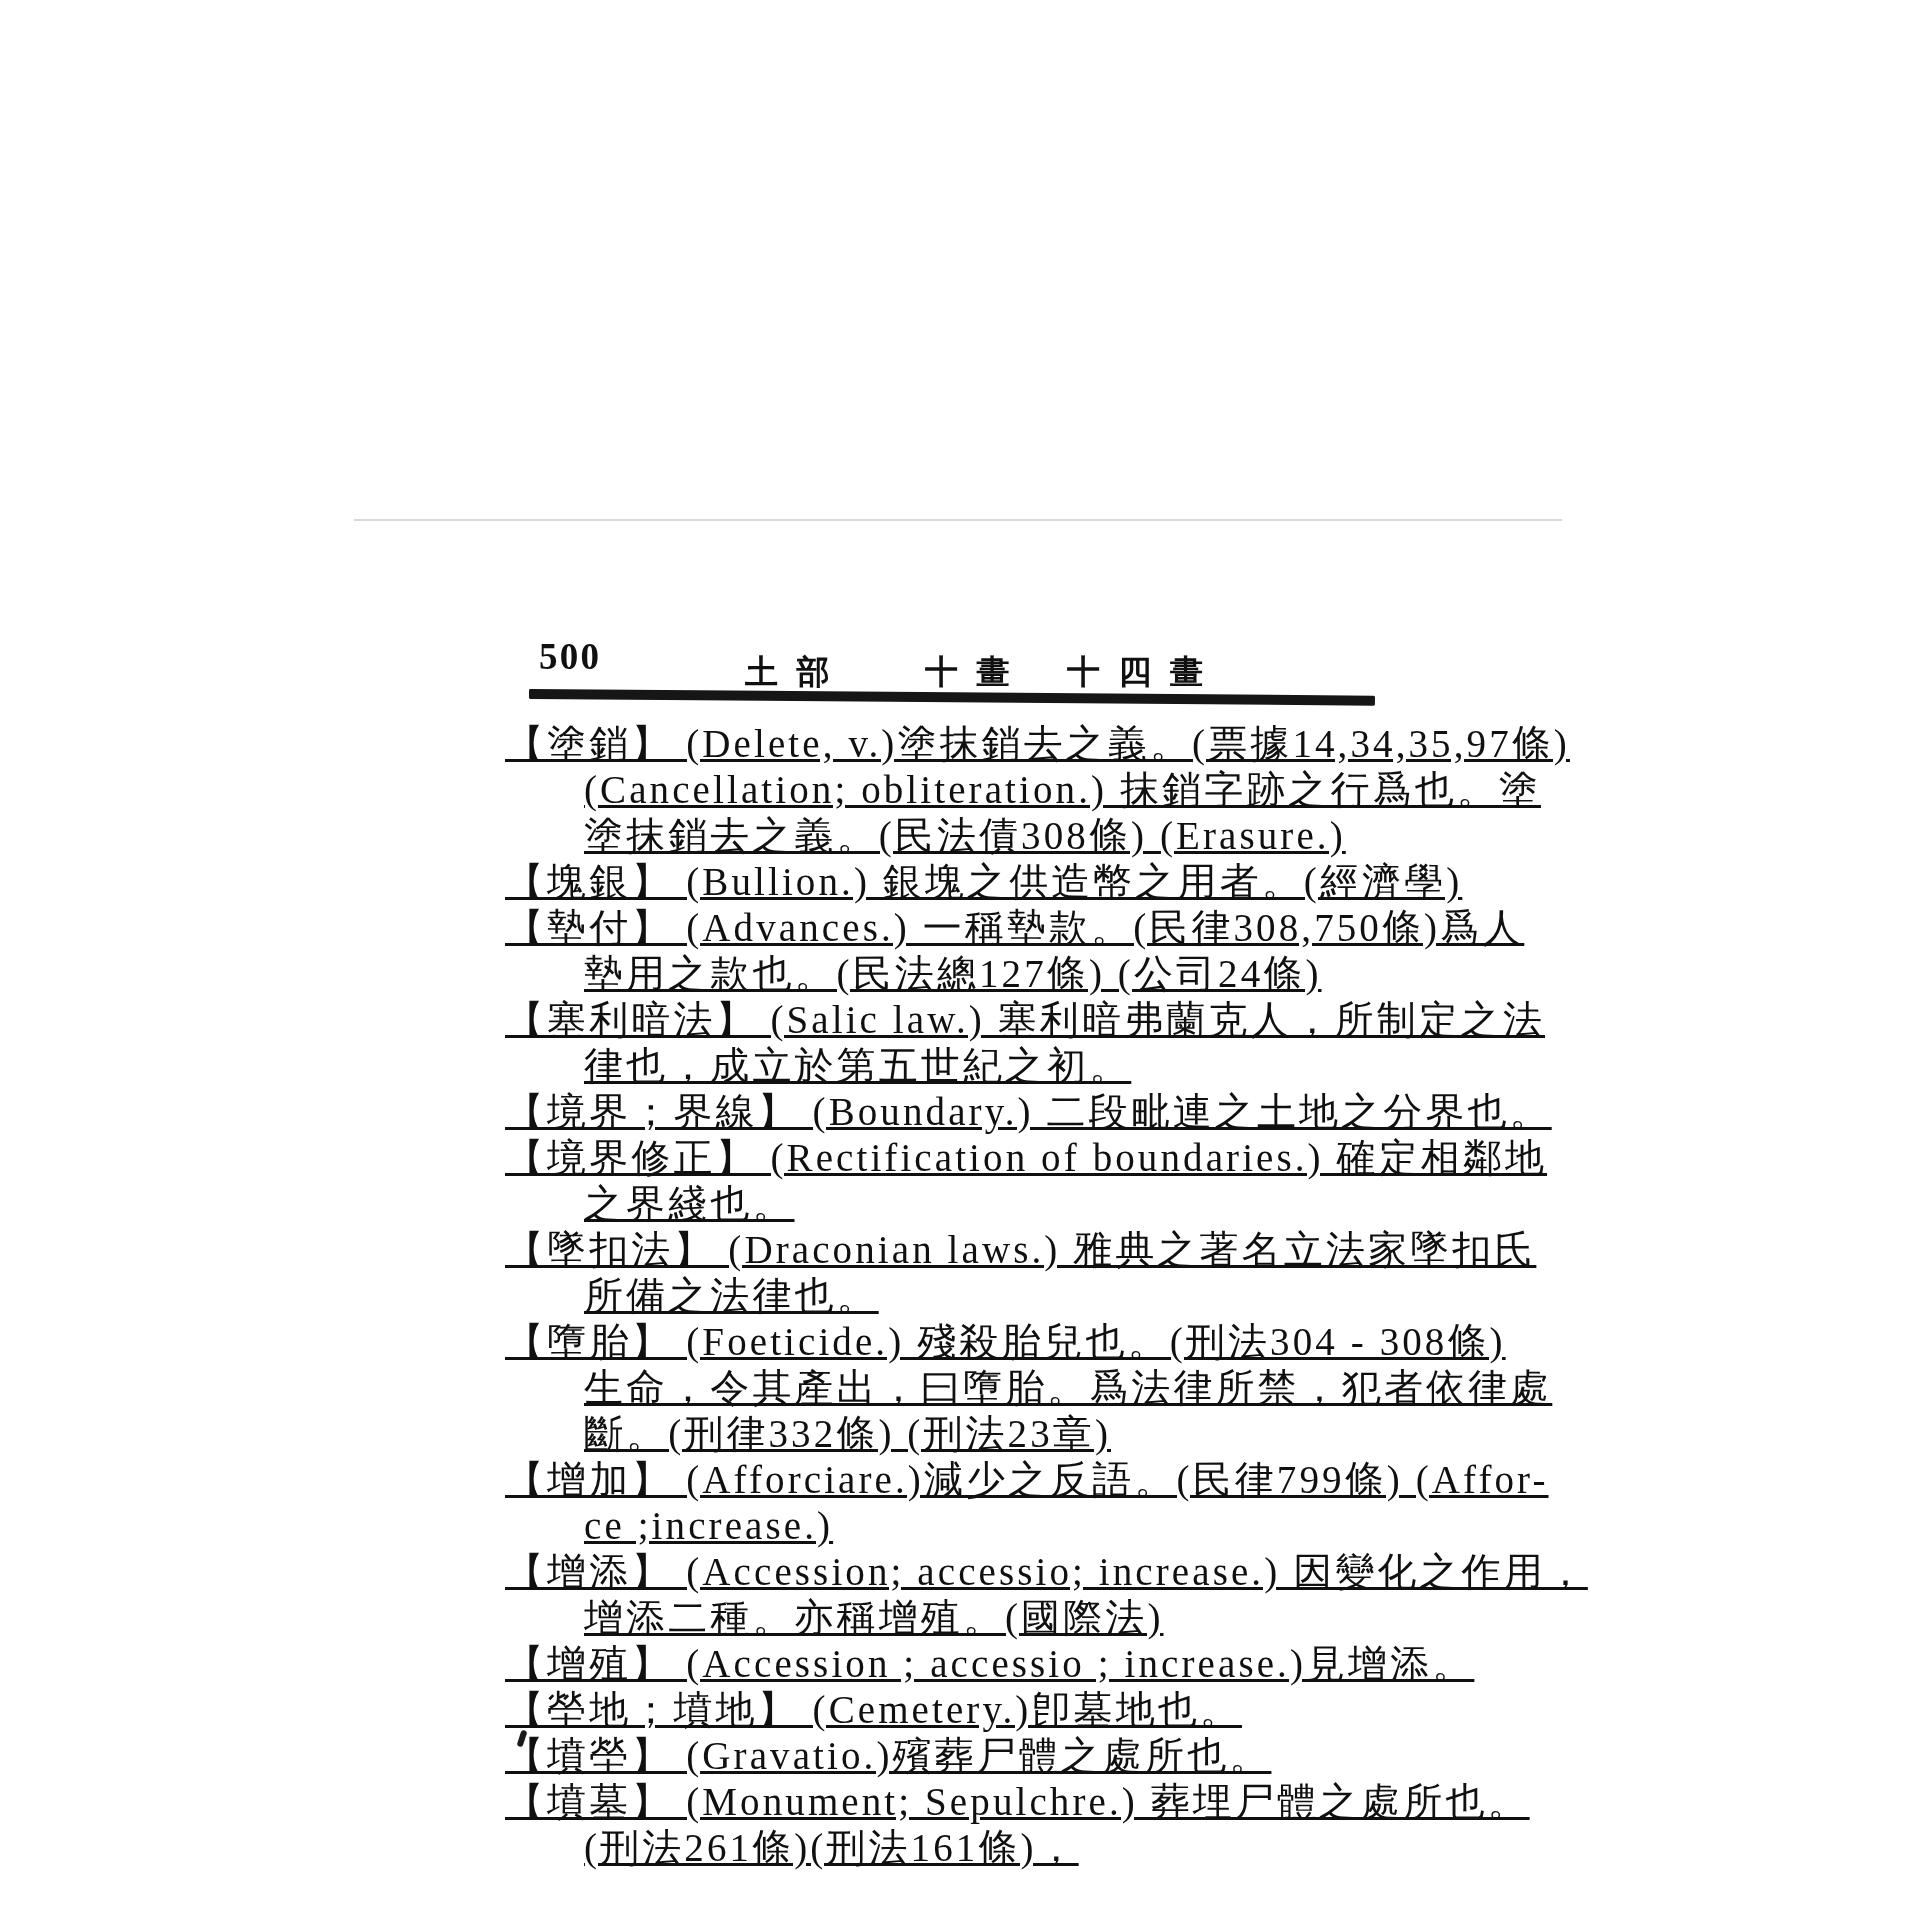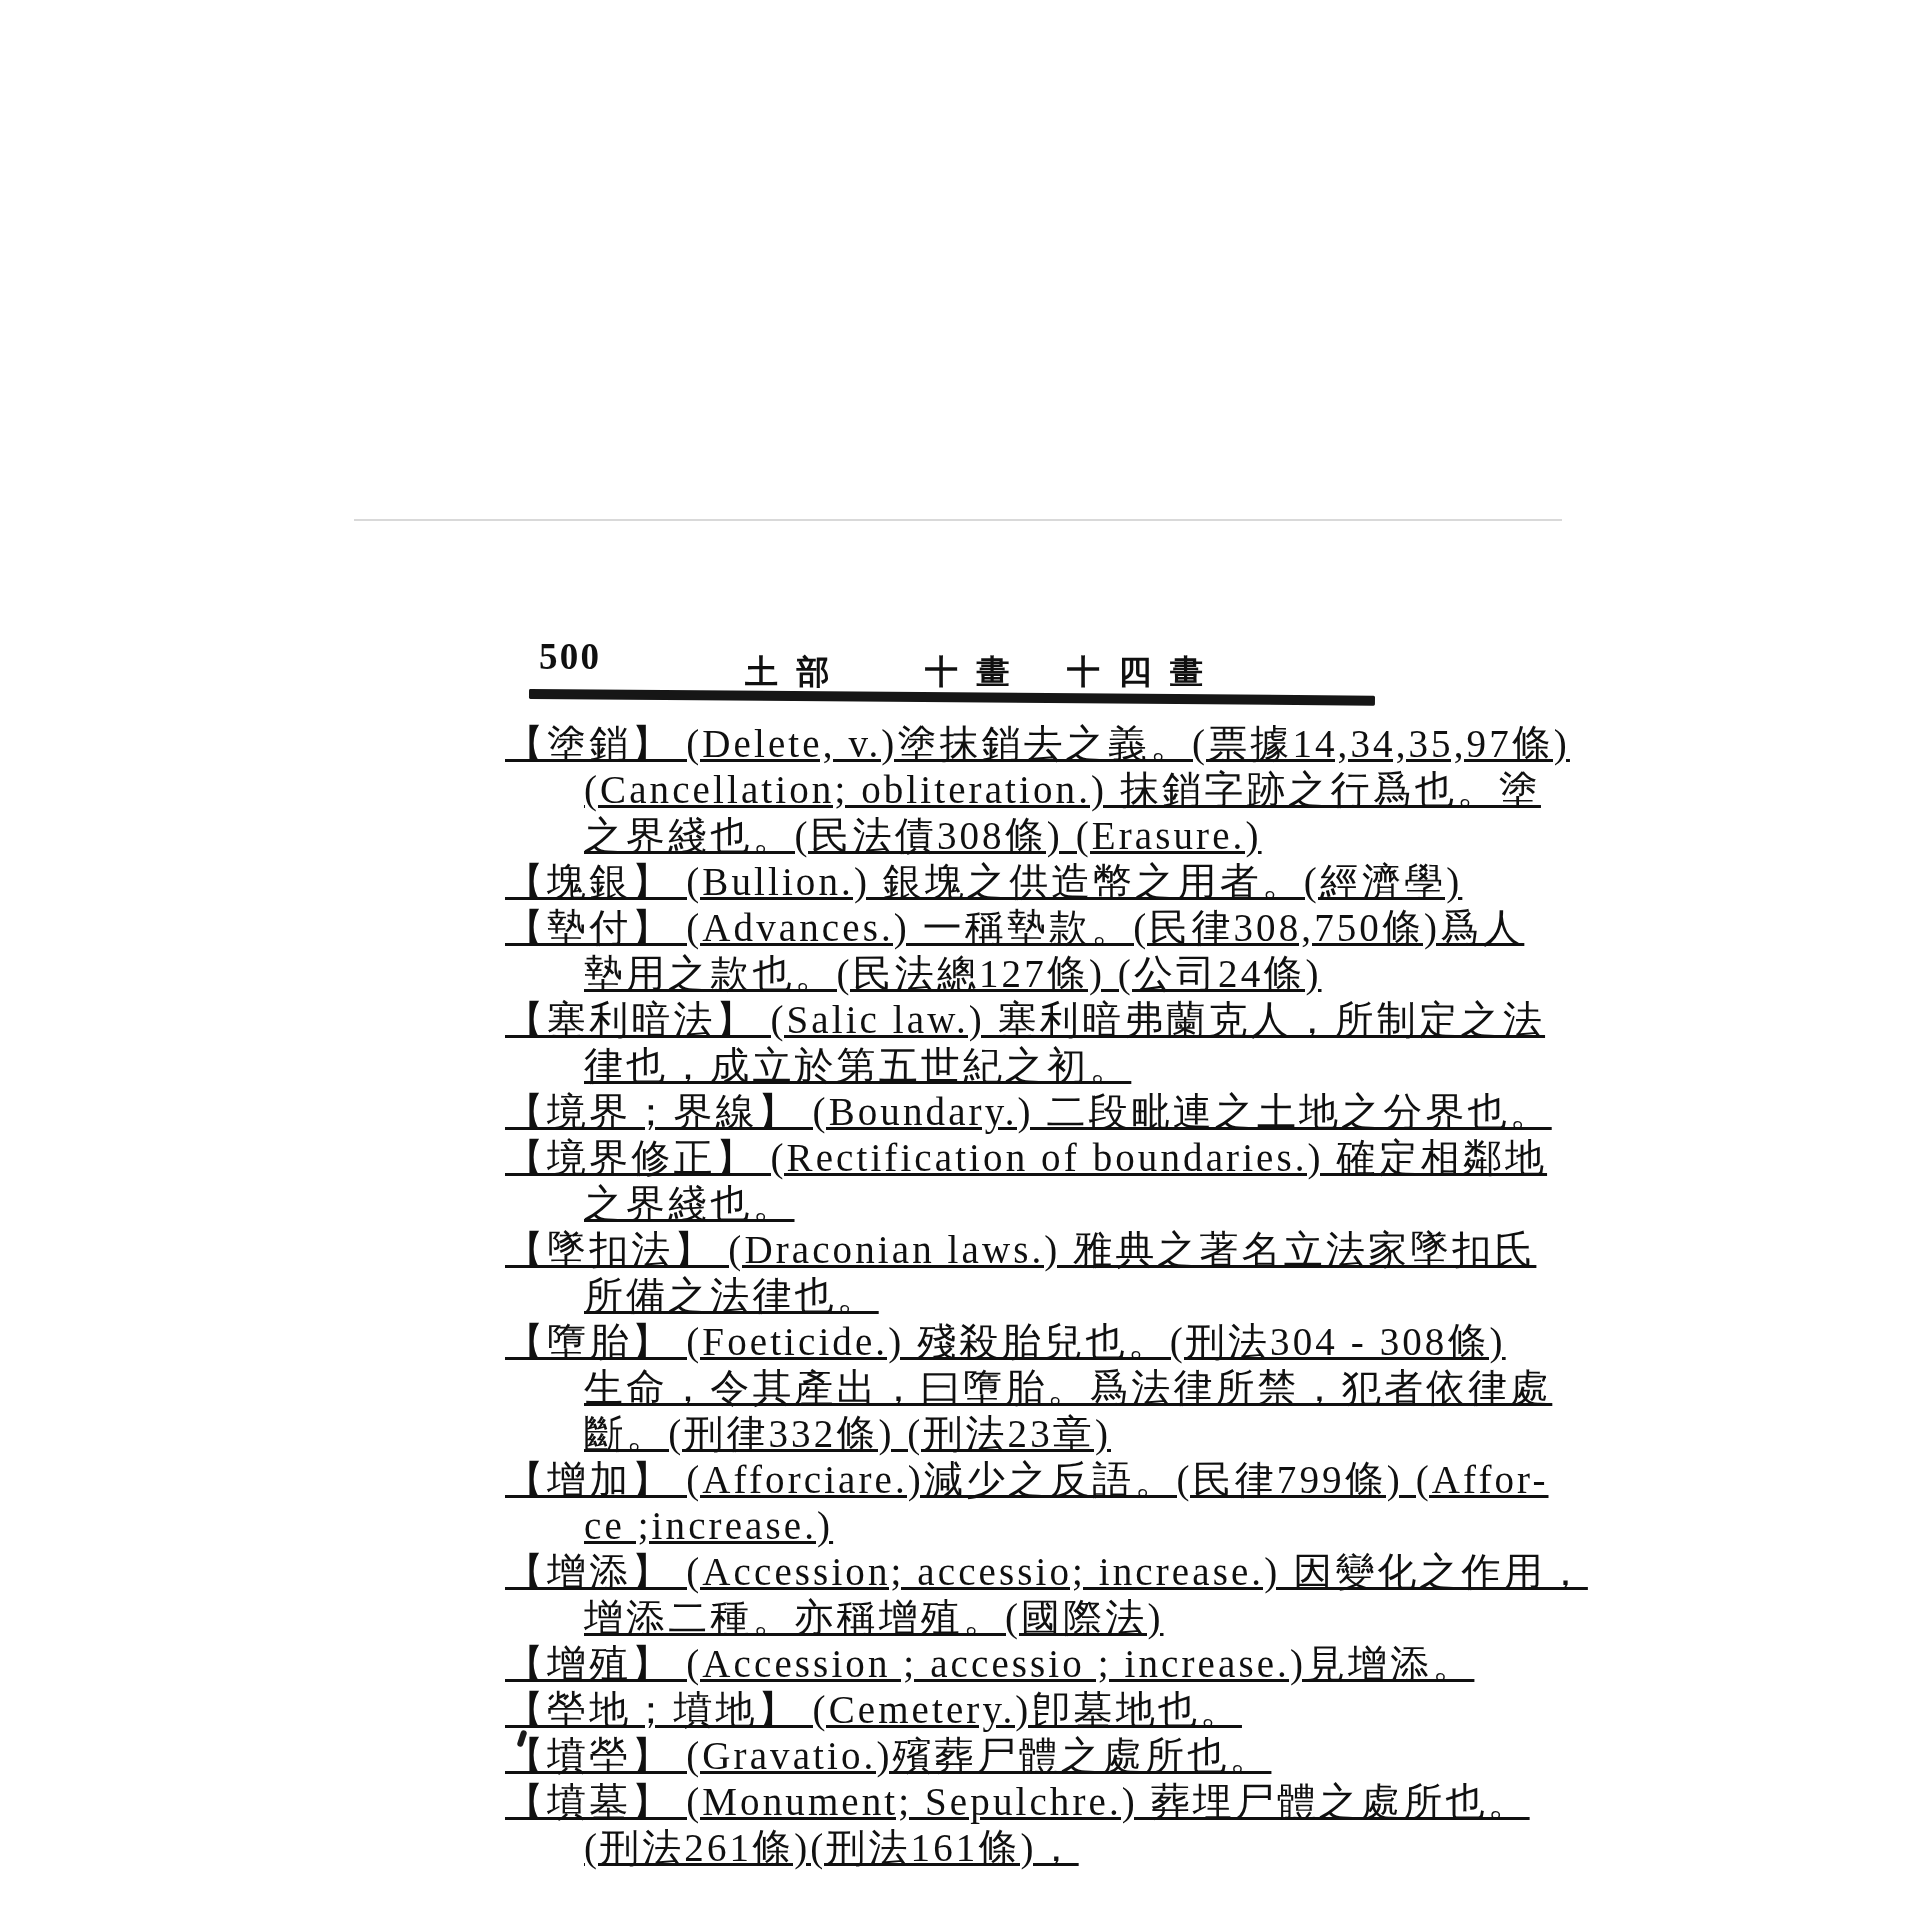--- a/index.html
+++ b/index.html
@@ -64,7 +64,7 @@
   <div class="text-block">
       <div class="line">【塗銷】 (Delete, v.)塗抹銷去之義。(票據14,34,35,97條)</div>
       <div class="line cont">(Cancellation; obliteration.) 抹銷字跡之行爲也。塗</div>
-      <div class="line cont">之界綫也。(民法債308條) (Erasure.)</div>
+      <div class="line cont">塗抹銷去之義。(民法債308條) (Erasure.)</div>
       <div class="line">【塊銀】 (Bullion.) 銀塊之供造幣之用者。(經濟學)</div>
       <div class="line">【墊付】 (Advances.) 一稱墊款。(民律308,750條)爲人</div>
       <div class="line cont">墊用之款也。(民法總127條) (公司24條)</div>

